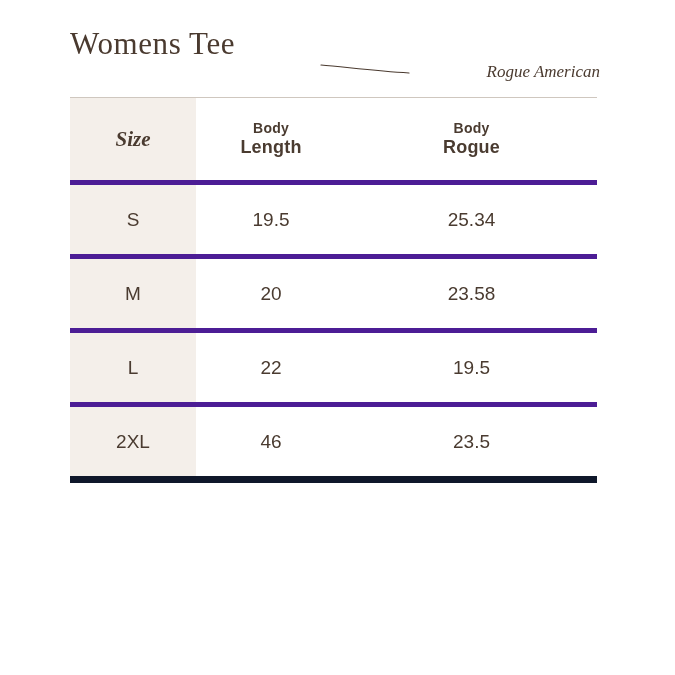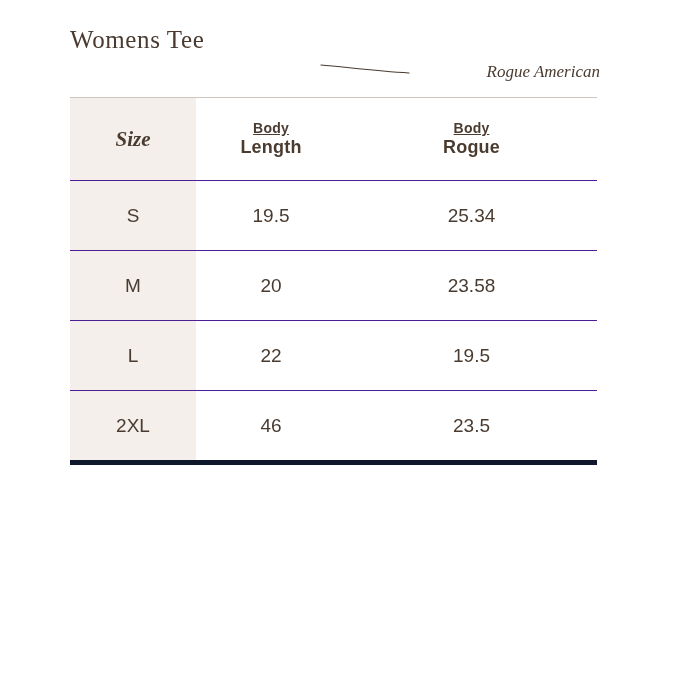--- a/index.html
+++ b/index.html
@@ -34,7 +34,7 @@
     left: 0;
     top: 0;
     font-family: "Liberation Serif", serif;
-    font-size: 25px;
+    font-size: 31px;
     letter-spacing: 0.6px;
     color: #4a3a2f;
     white-space: nowrap;

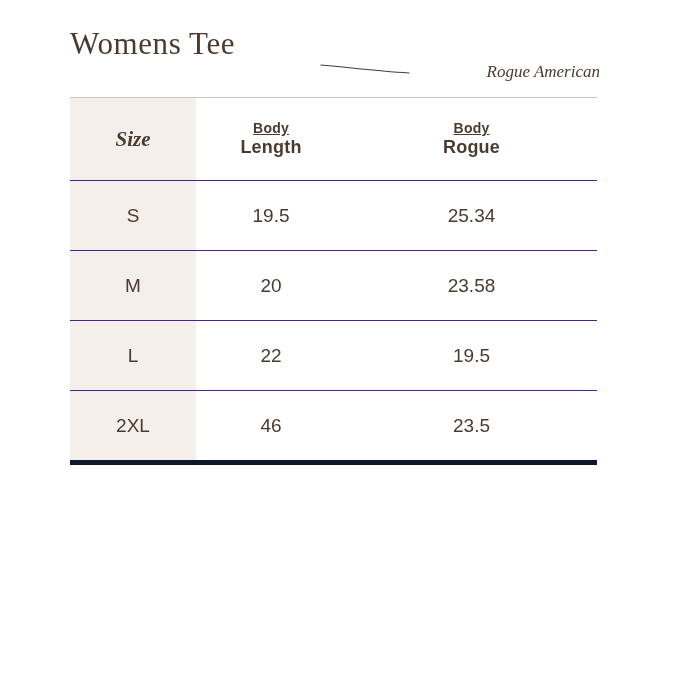--- a/index.html
+++ b/index.html
@@ -74,7 +74,7 @@
   .table tr { }
   .table th, .table td {
     border-top: 1px solid #ded8d2;
-    border-bottom: 1px solid #4c1d95;
+    border-bottom: 5px solid #4c1d95;
     text-align: center;
     vertical-align: middle;
     padding: 0;

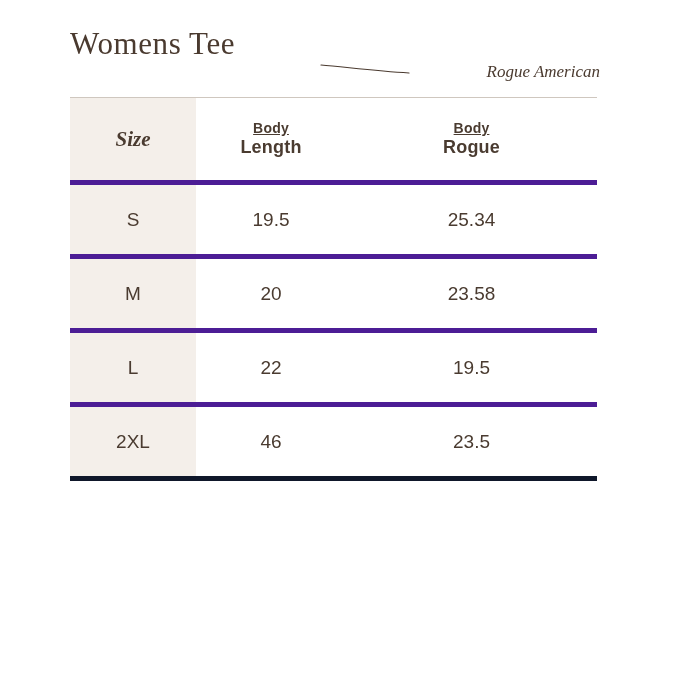--- a/index.html
+++ b/index.html
@@ -110,7 +110,6 @@
     letter-spacing: 0.2px;
     color: #4a3b30;
     margin-bottom: 2px;
-    text-decoration: underline;
   }
   .head-stack .big {
     display: block;

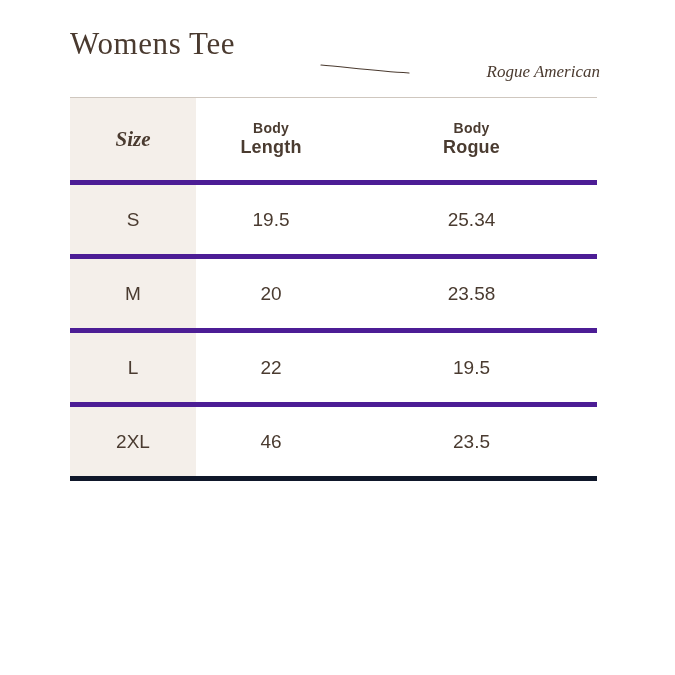--- a/index.html
+++ b/index.html
@@ -120,7 +120,7 @@
   }
   
   .table tbody tr:last-child td {
-    border-bottom: 5px solid #0f172a;
+    border-bottom: 7px solid #0f172a;
   }
 </style>
 </head>

